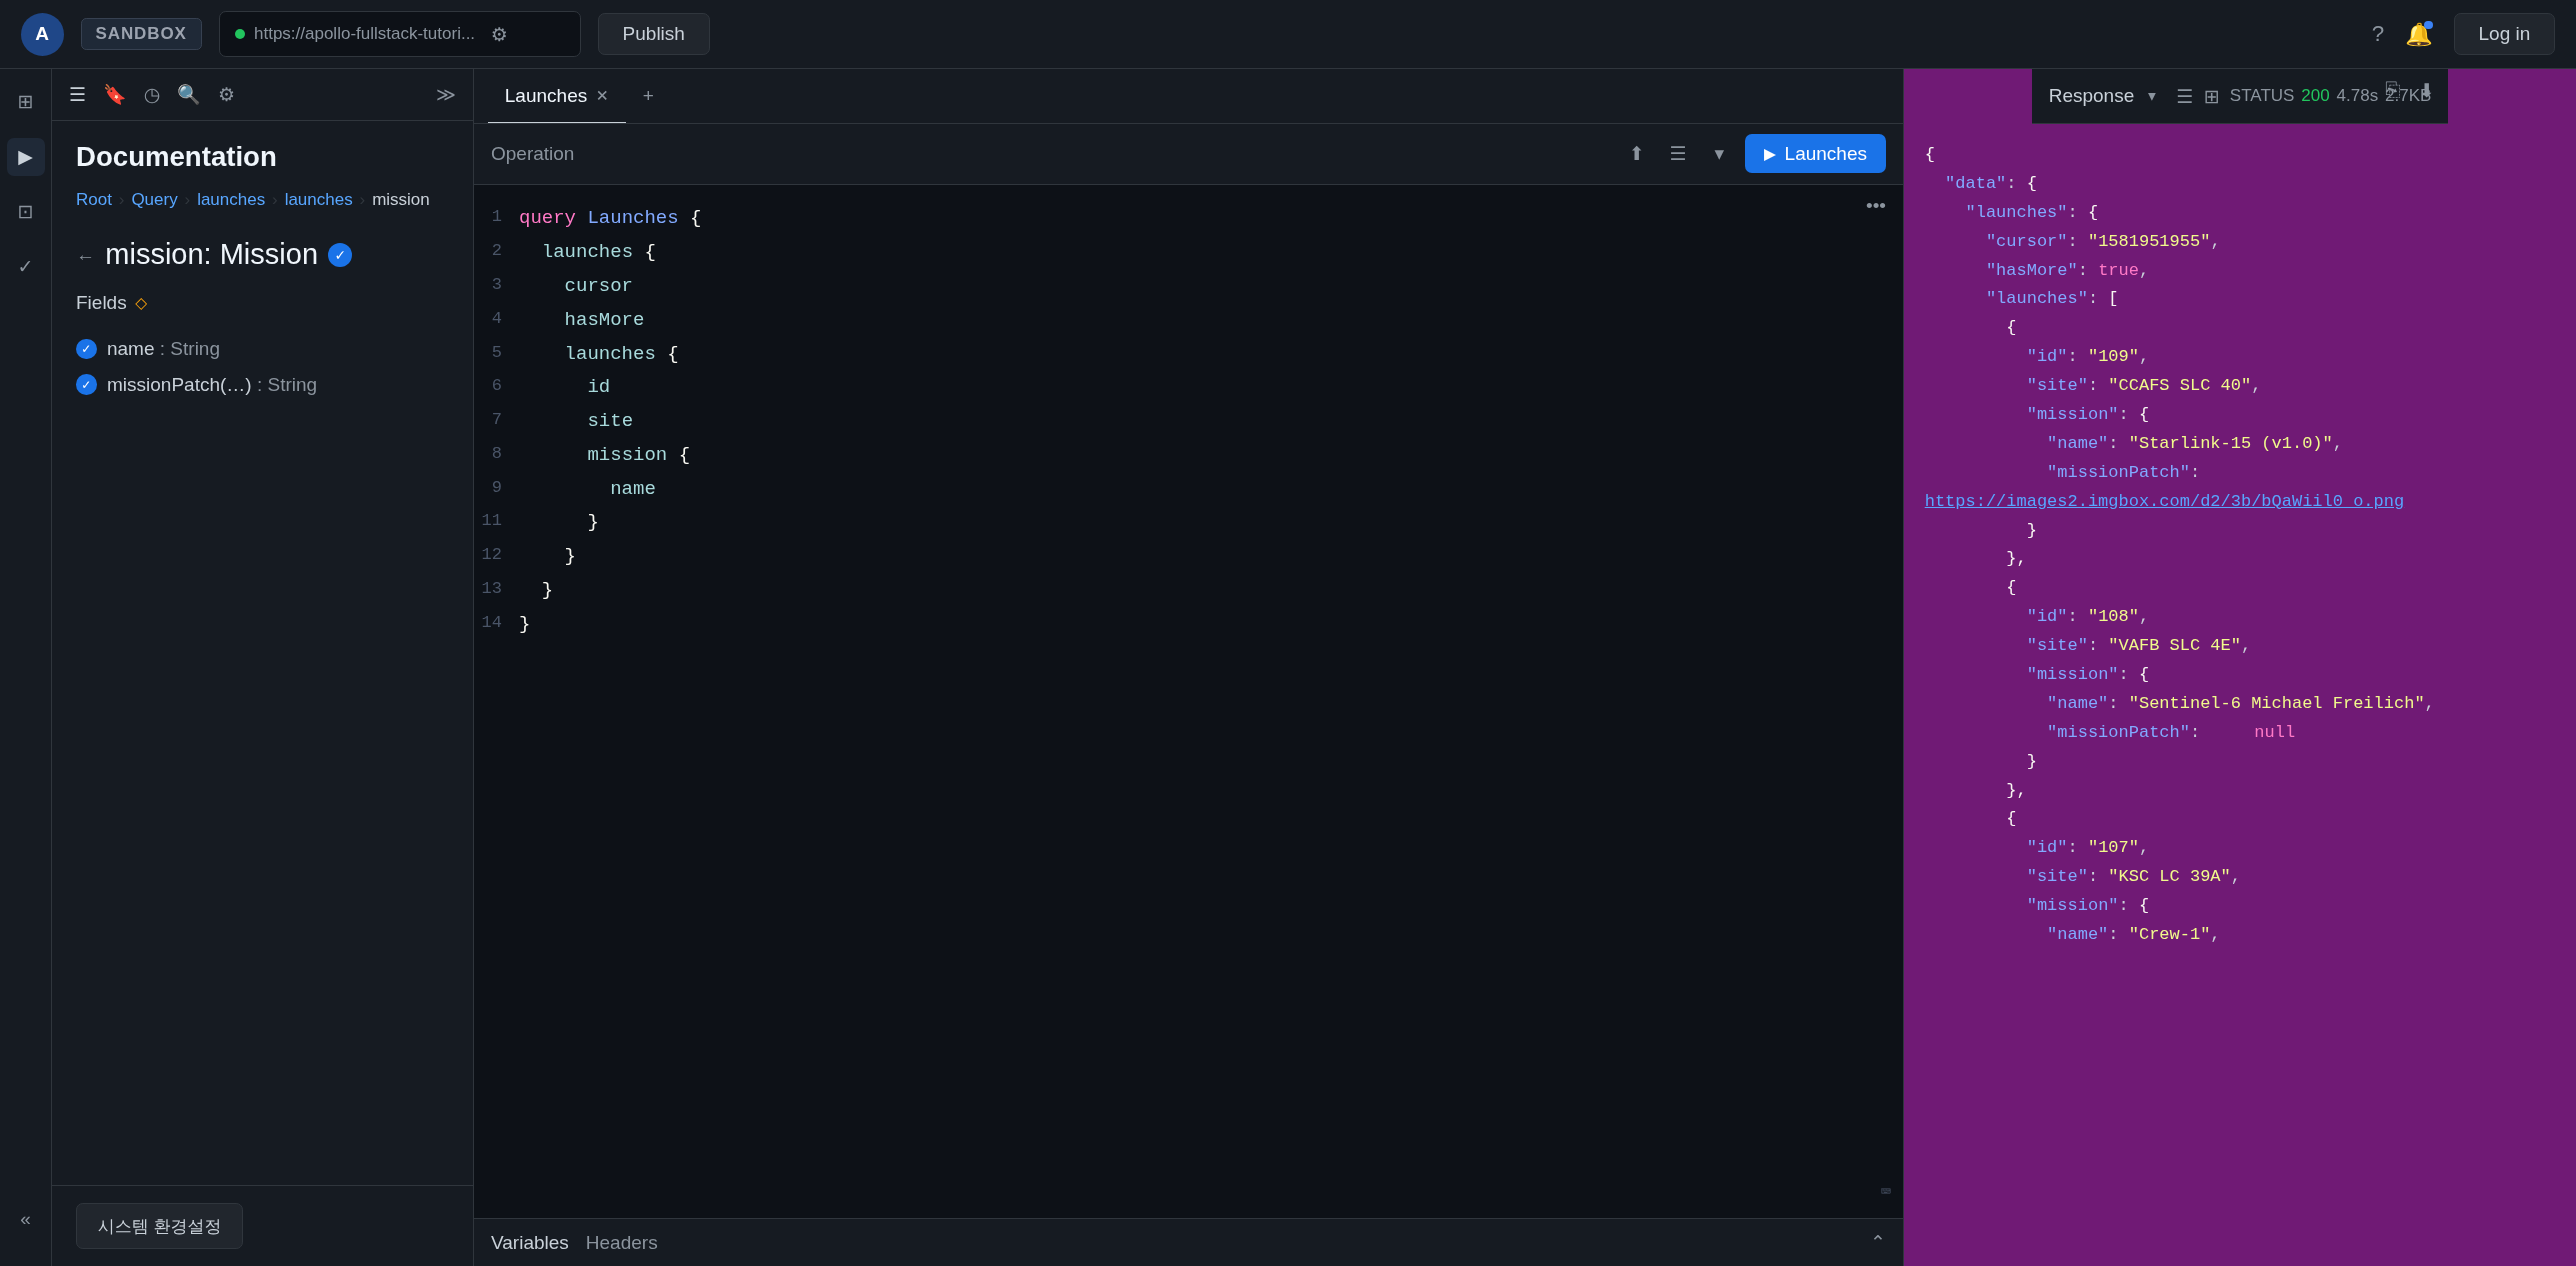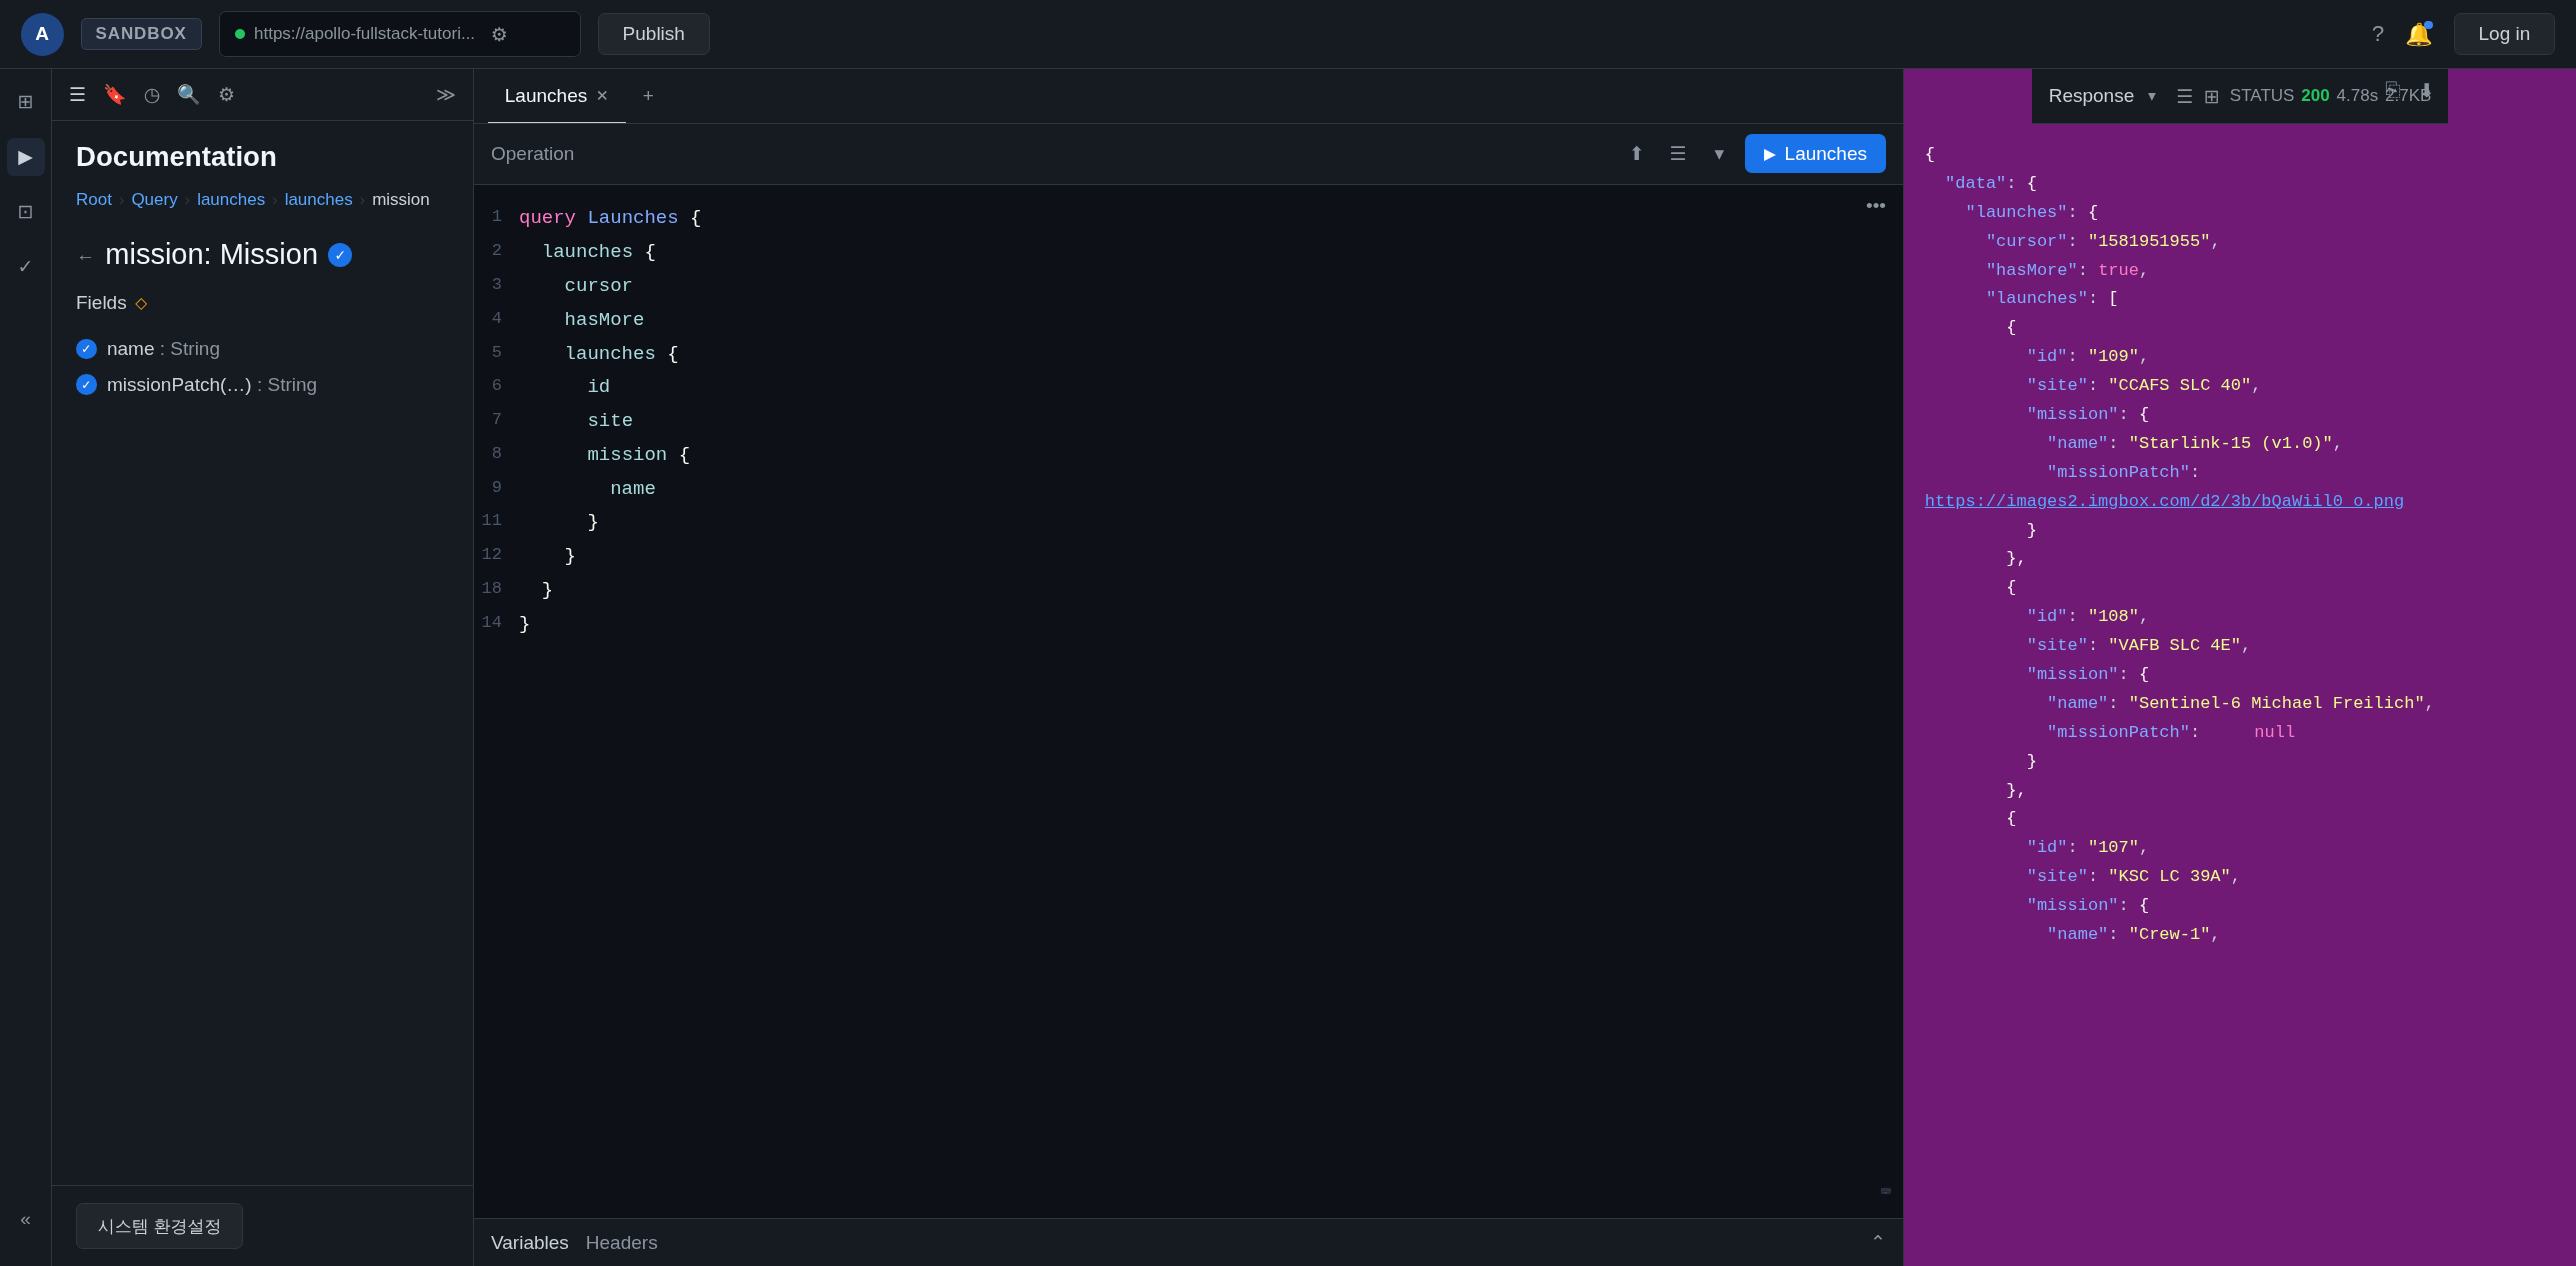--- a/index.html
+++ b/index.html
@@ -366,7 +366,7 @@
       display: flex; align-items: center; gap: 6.9px;
       font-size: 17px; color: #8b949e;
     }
-    .status-code { color: #22c55e; font-weight: 700; }
+    .status-code { color: #22c55e; font-weight: 400; }
     .response-area {
       flex: 1;
       padding: 17px 20.7px;

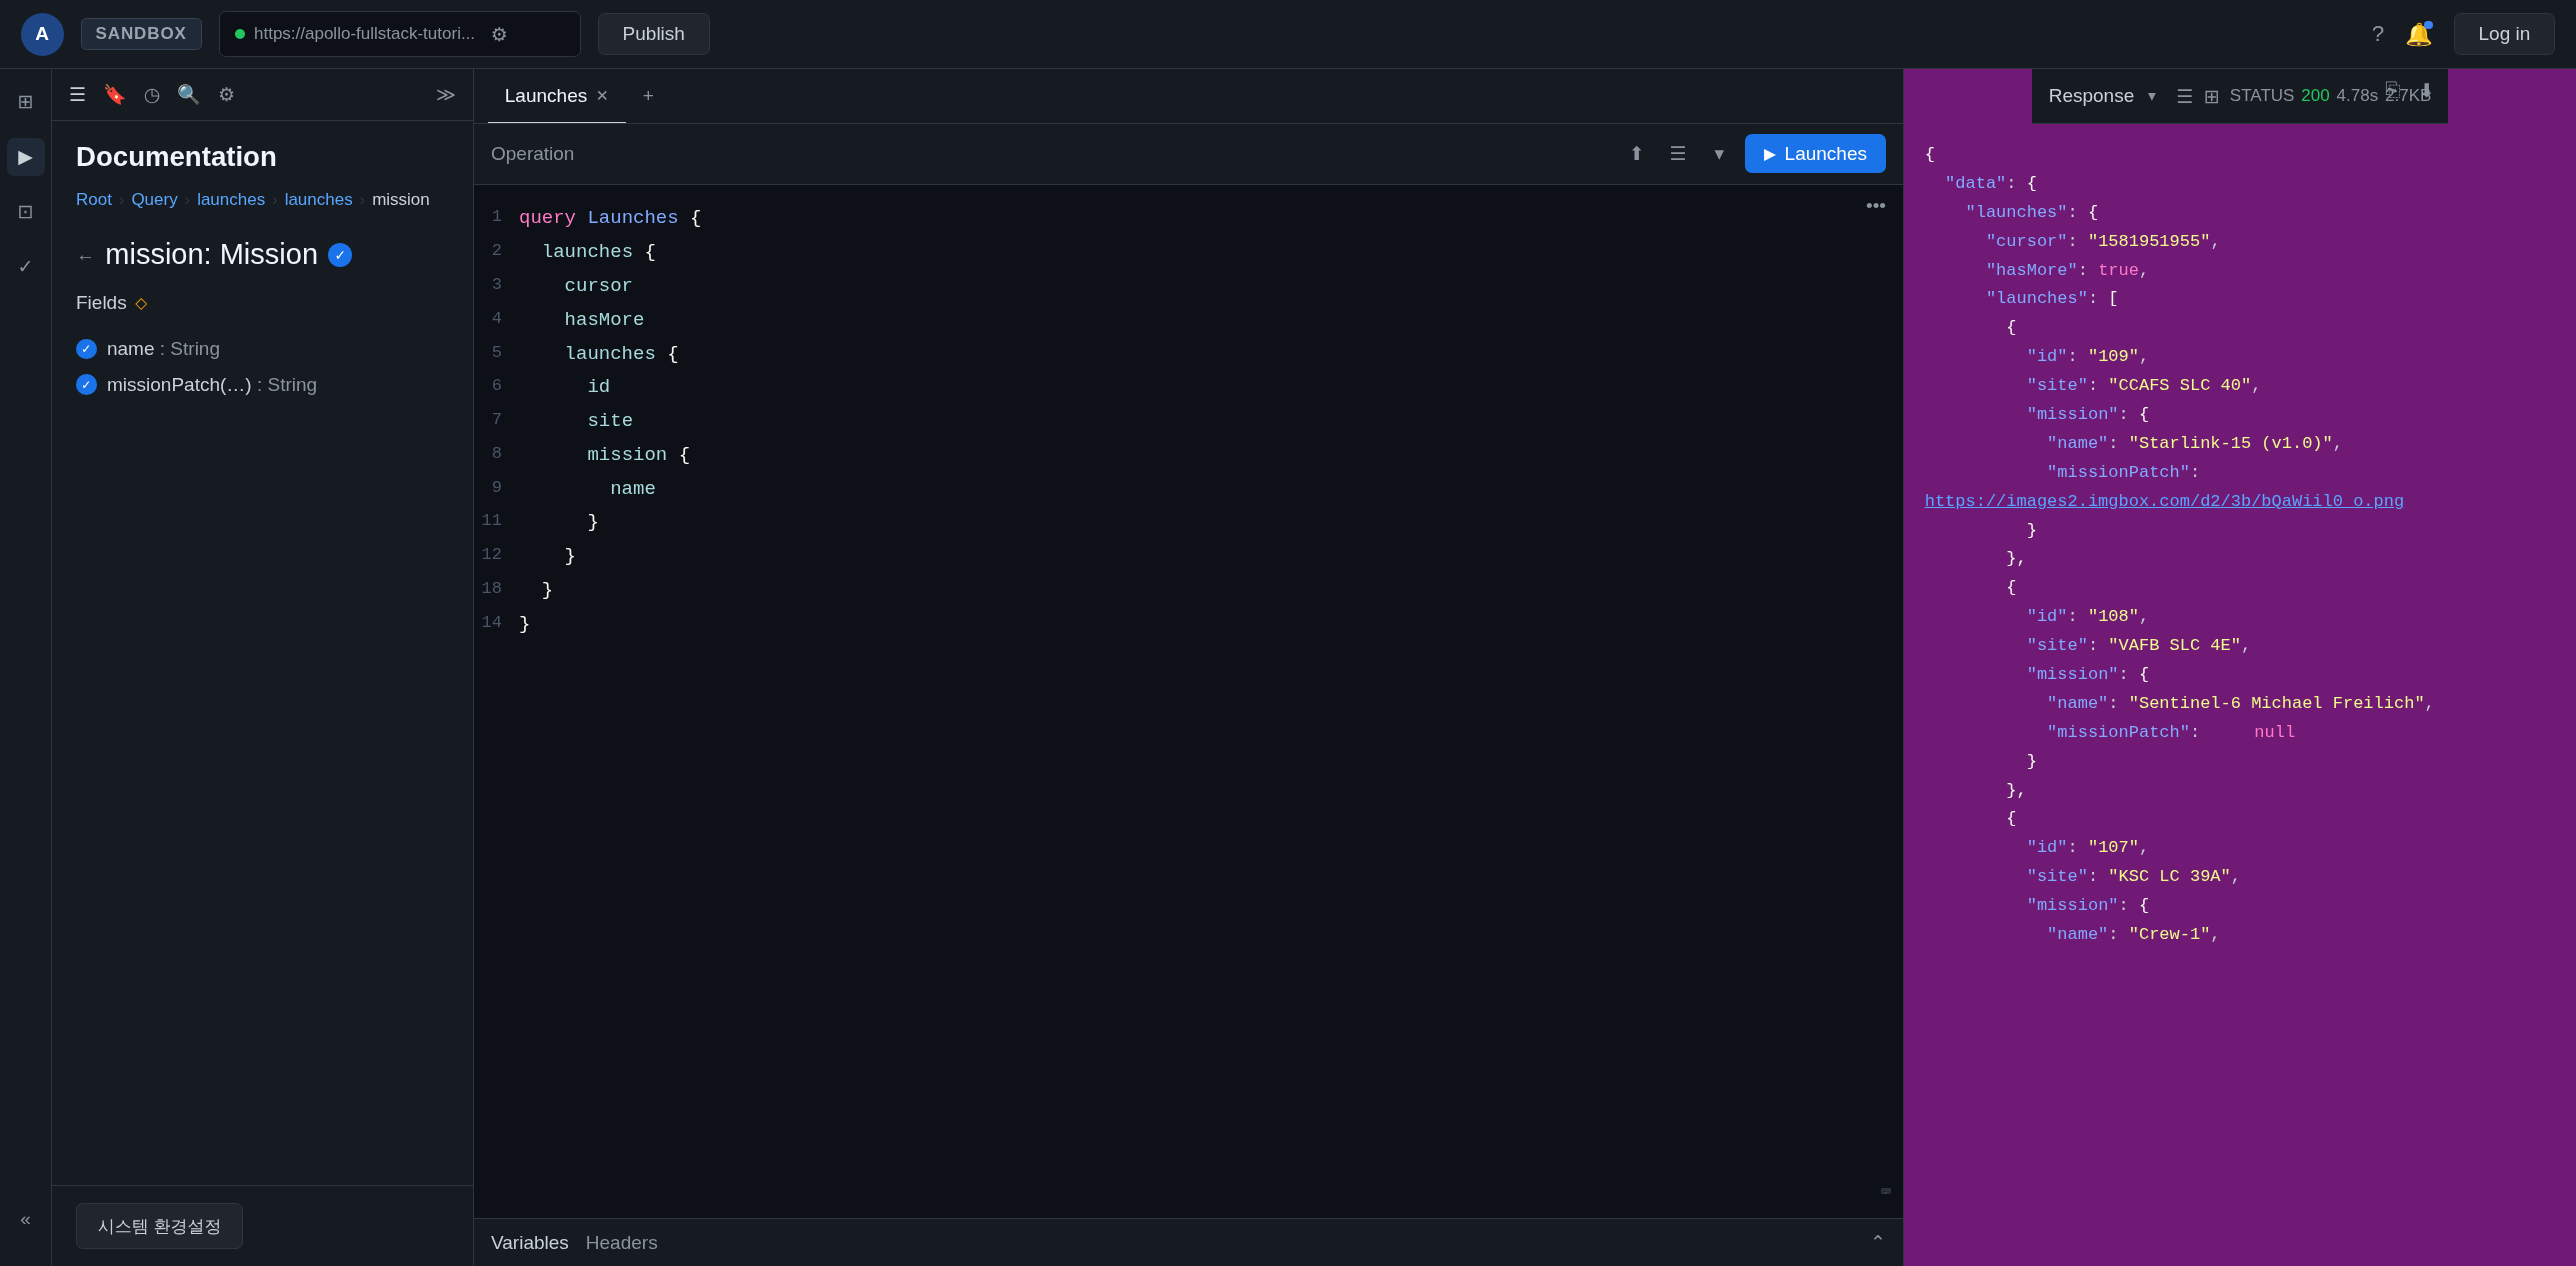--- a/index.html
+++ b/index.html
@@ -533,7 +533,7 @@
         <span class="line-content">&nbsp;&nbsp;&nbsp;&nbsp;<span class="brace">}</span></span>
       </div>
       <div class="code-line">
-        <span class="line-num">18</span>
+        <span class="line-num">13</span>
         <span class="line-content">&nbsp;&nbsp;<span class="brace">}</span></span>
       </div>
       <div class="code-line">

